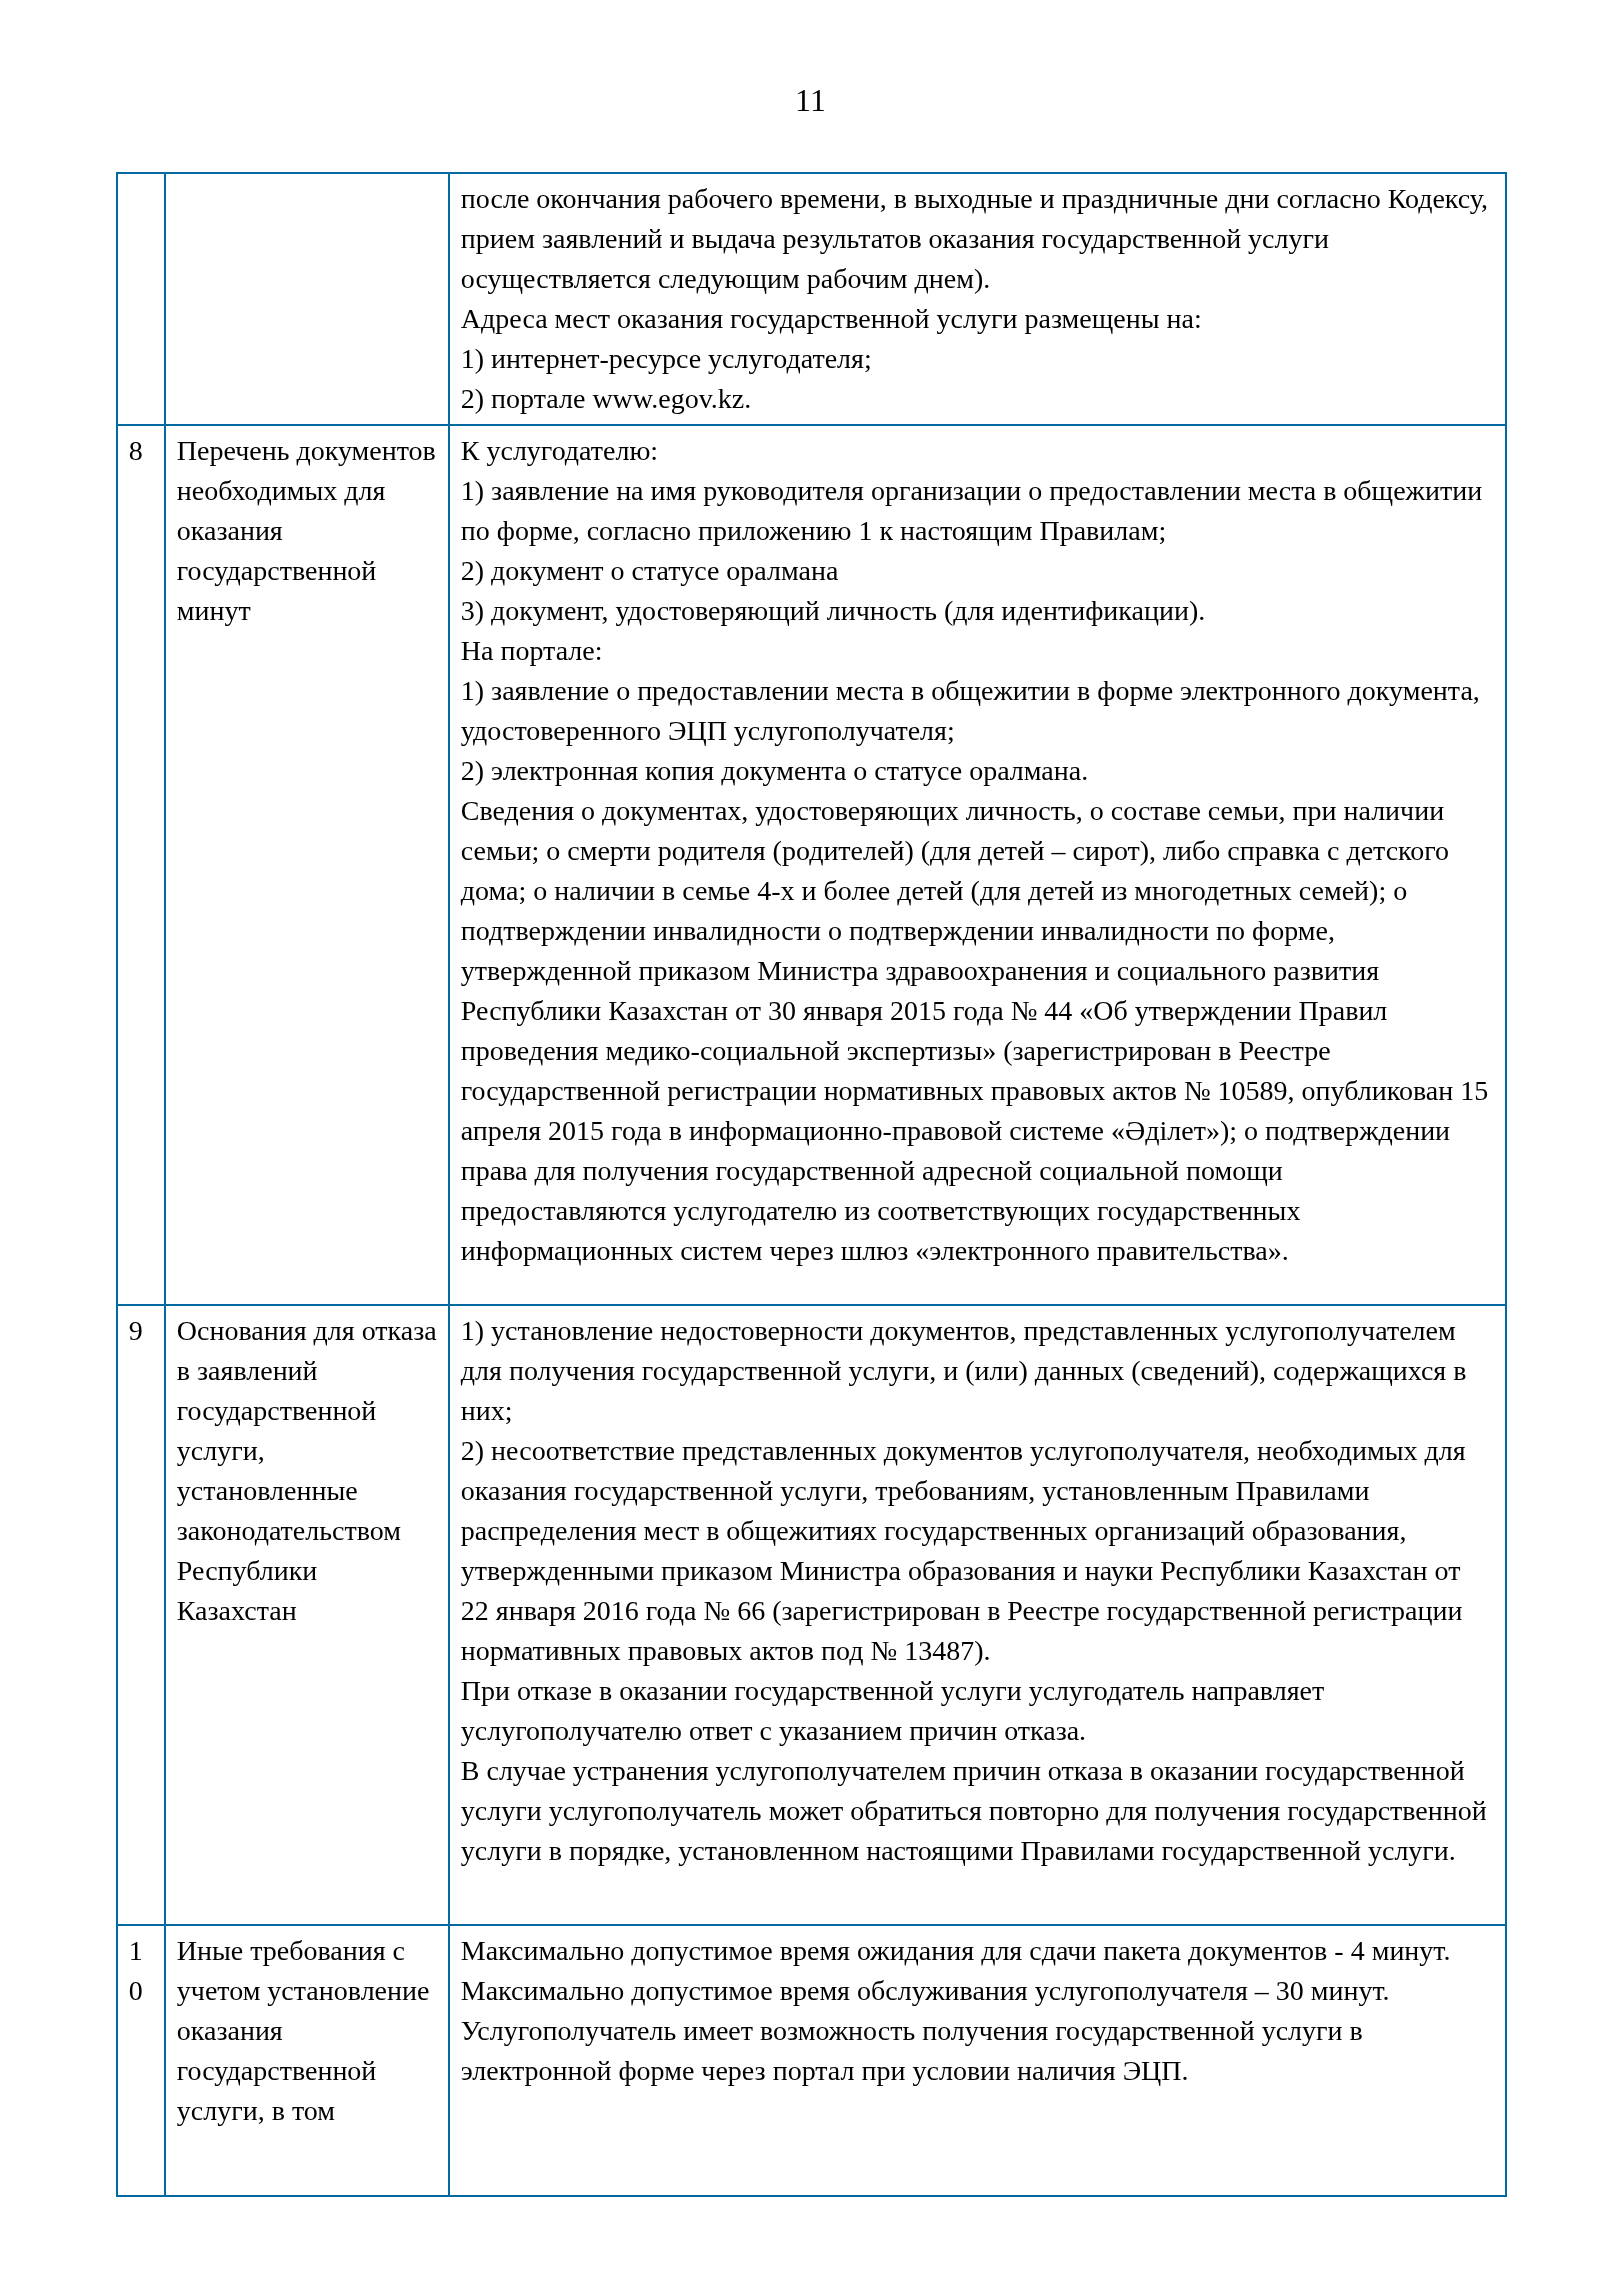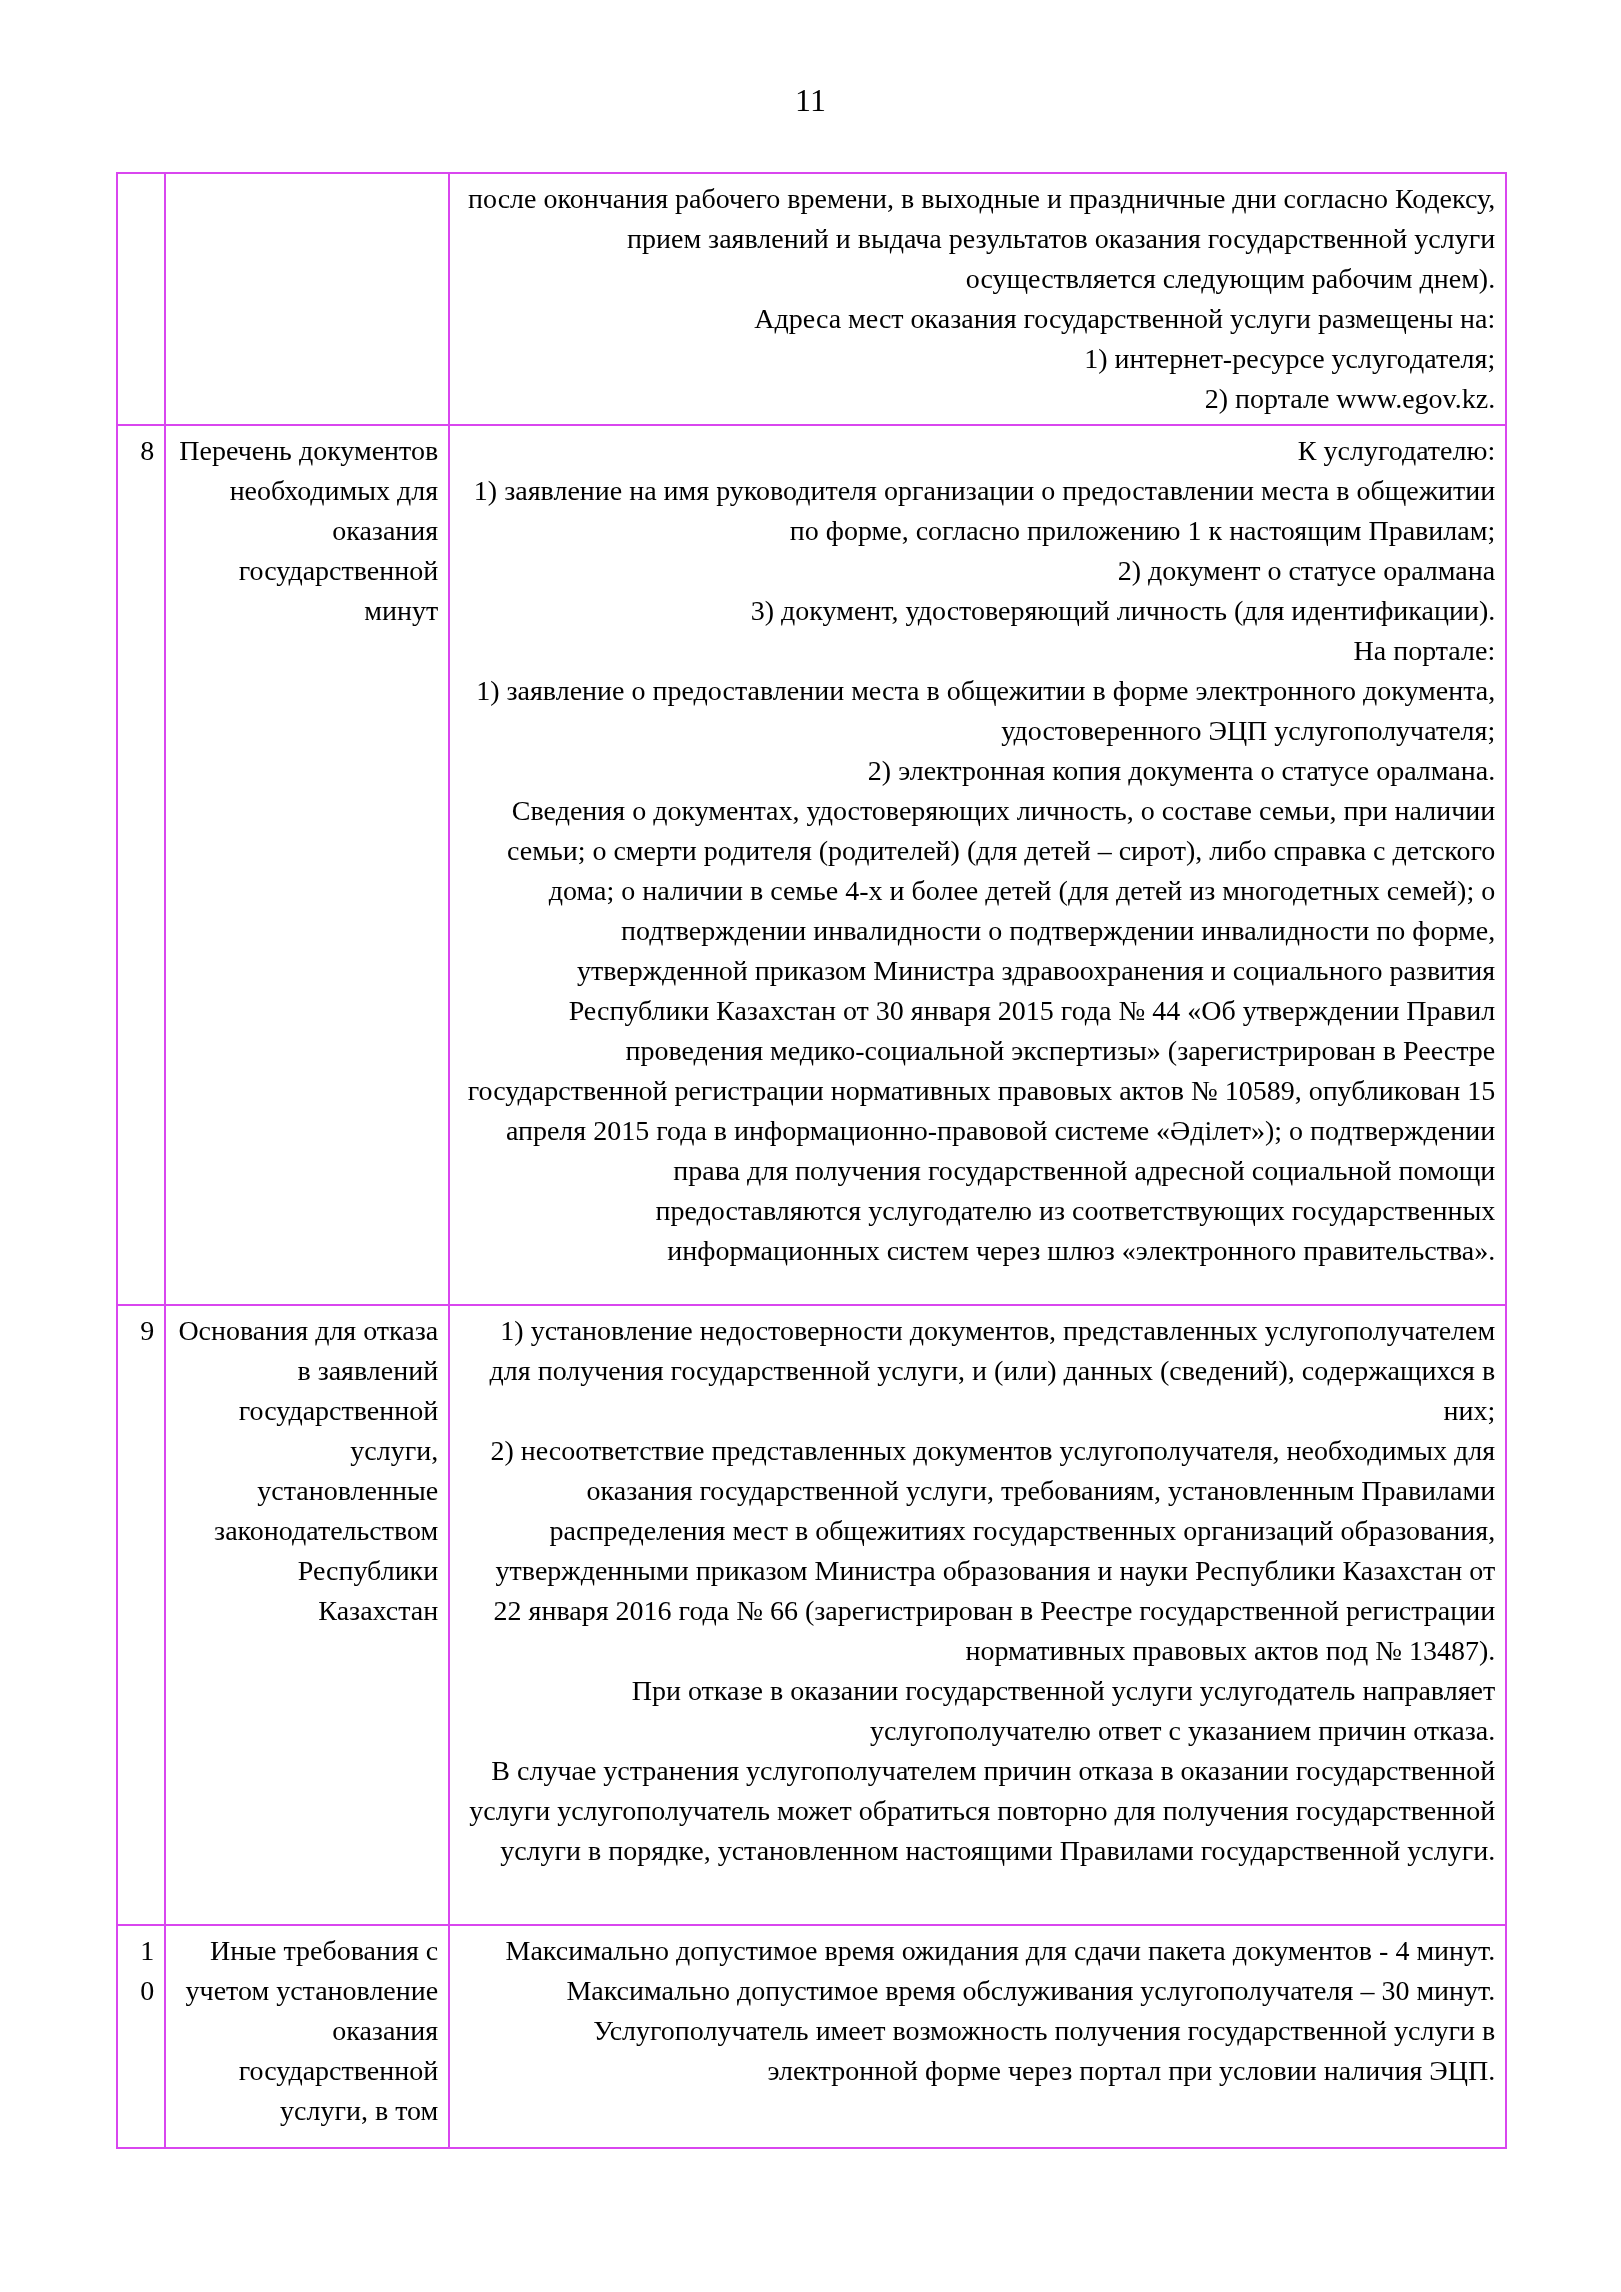--- a/index.html
+++ b/index.html
@@ -36,14 +36,13 @@
   col.c-label  { width: 284px; }
   col.c-content{ width: 1057px; }
   table.doc-table td {
-    border: 2px solid #d946ef;
+    border: 2px solid #0369a1;
     vertical-align: top;
     font-size: 28px;
     line-height: 40px;
     padding: 4.9px 9.8px 4.9px 10.8px;
     white-space: pre-line;
     overflow-wrap: break-word;
-    text-align: right;
   }
   td.cell-num {
     padding: 4.9px 5.9px 4.9px 8.8px;

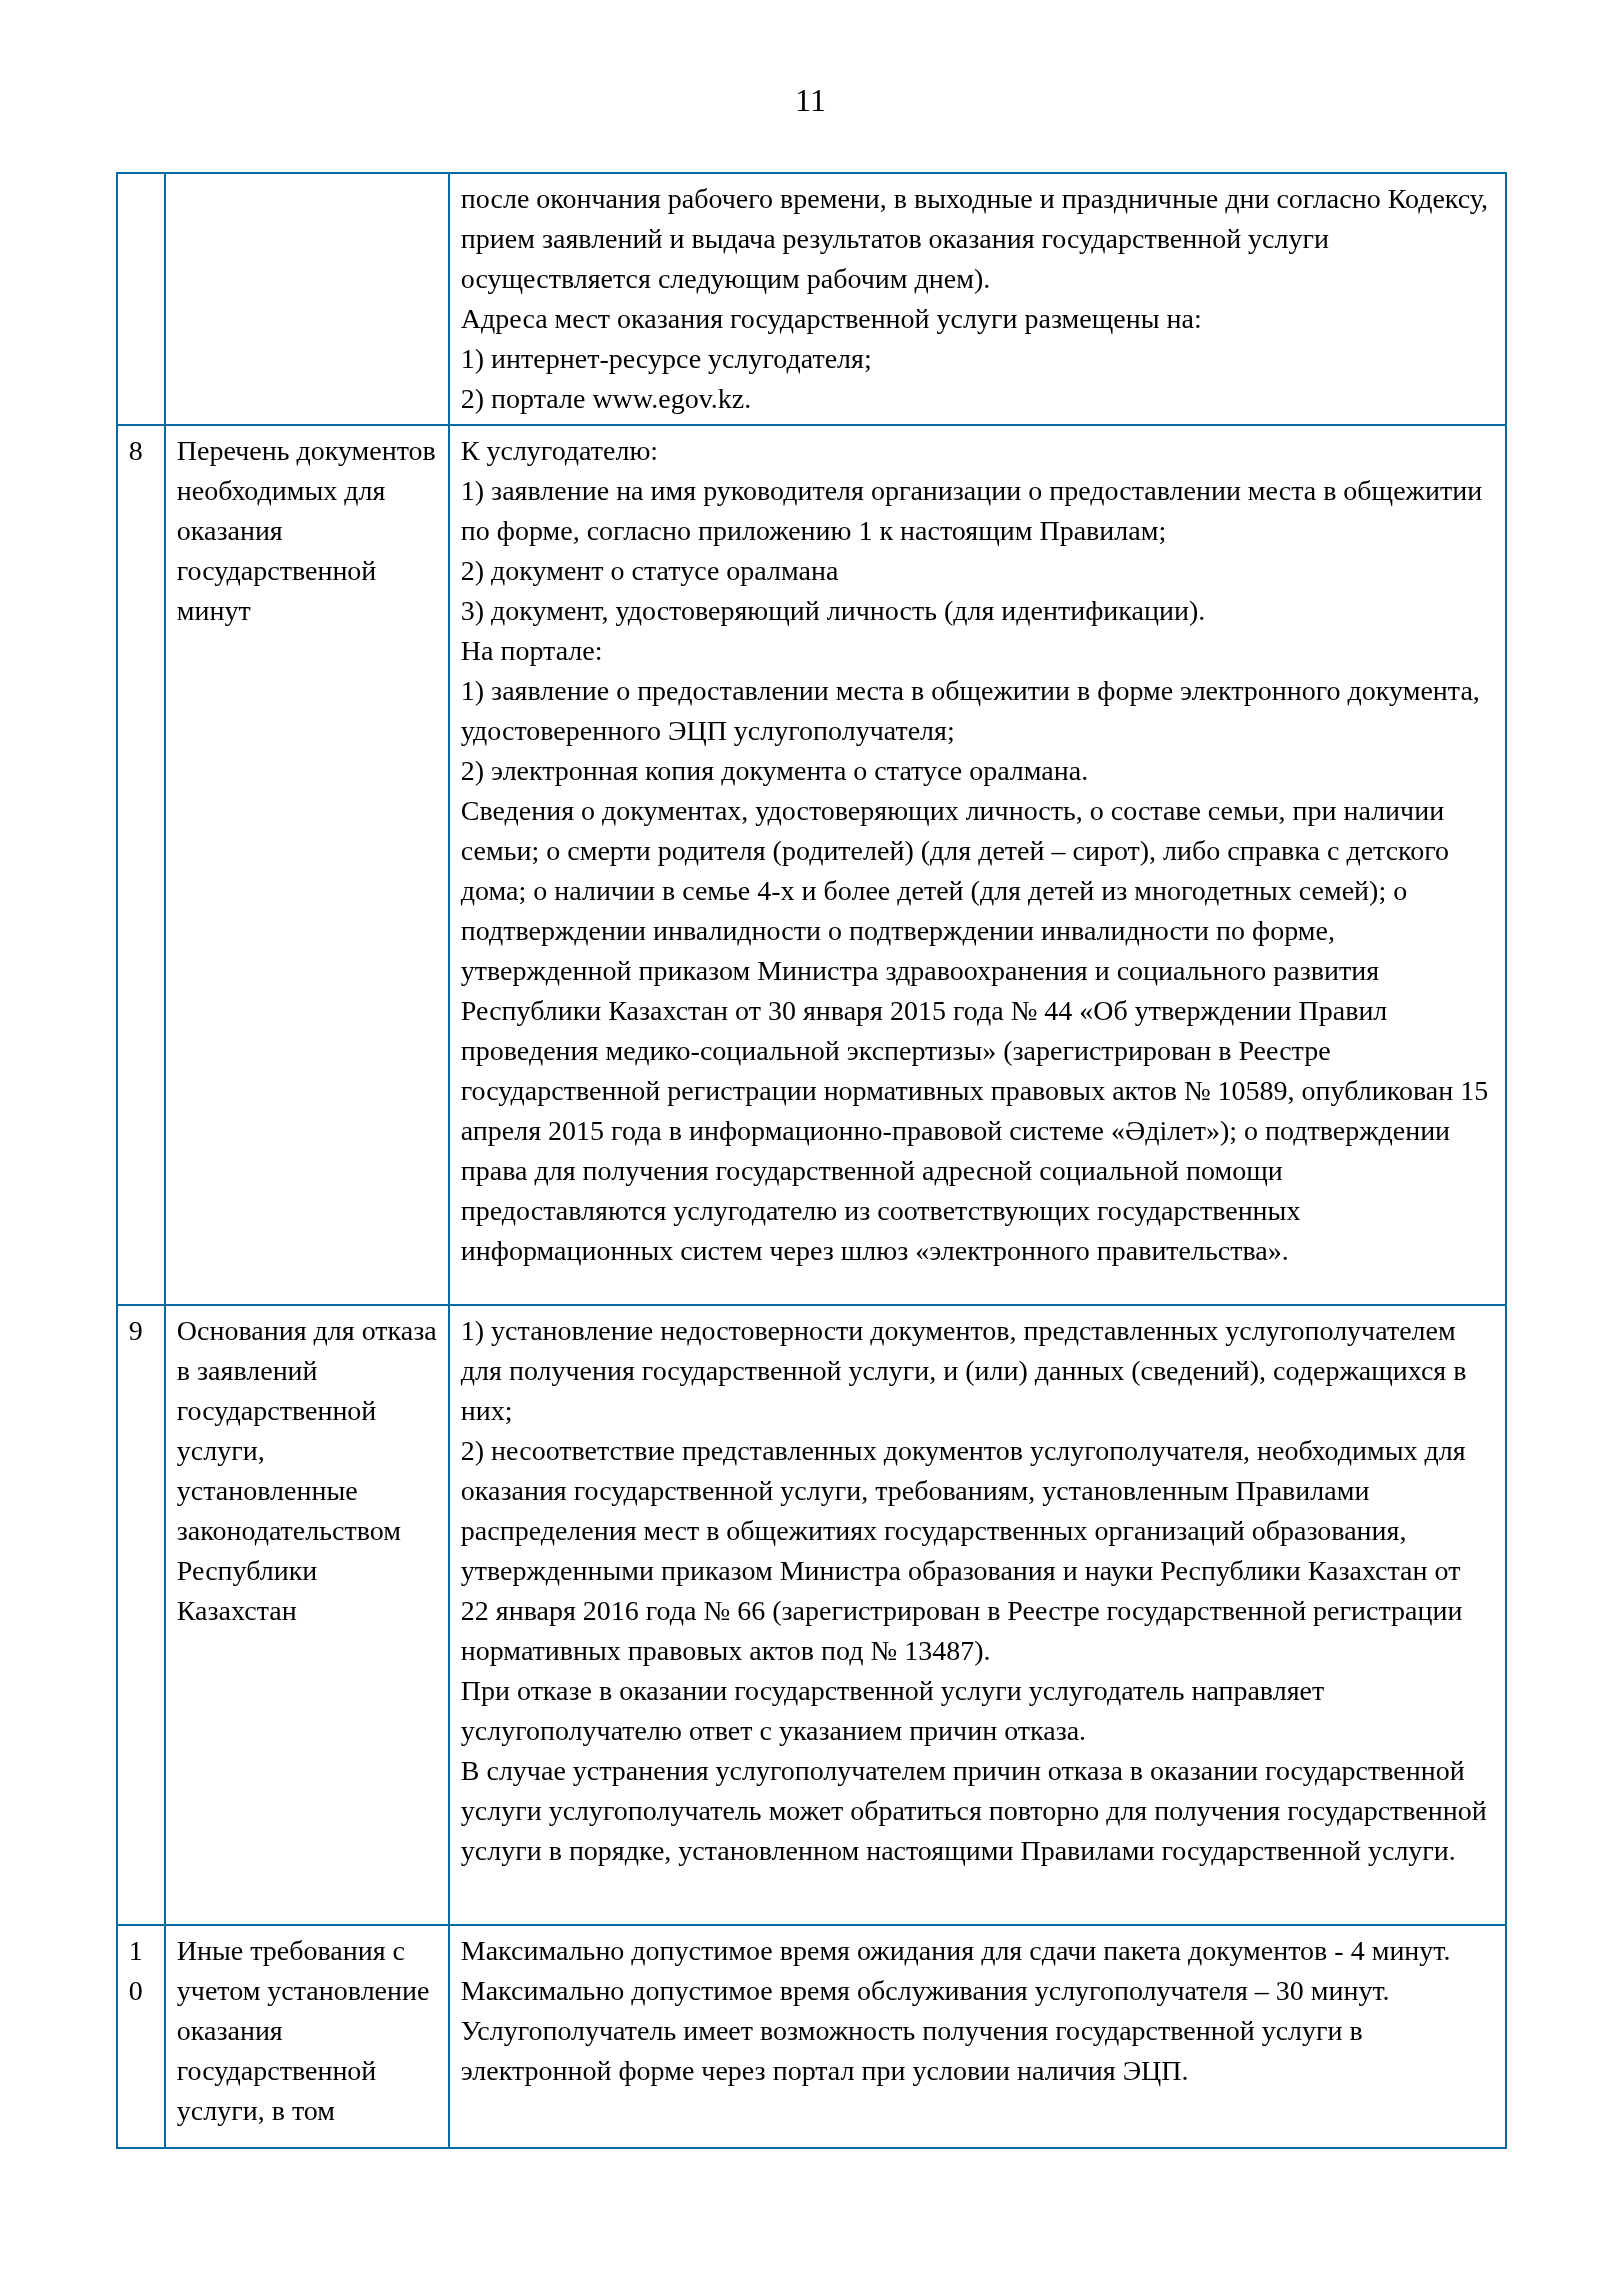--- a/index.html
+++ b/index.html
@@ -57,7 +57,7 @@
   tr.row-cont { height: 242px; }
   tr.row-8    { height: 880px; }
   tr.row-9    { height: 620px; }
-  tr.row-10   { height: 223px; }
+  tr.row-10   { height: 271px; }
 </style>
 </head>
 <body>

